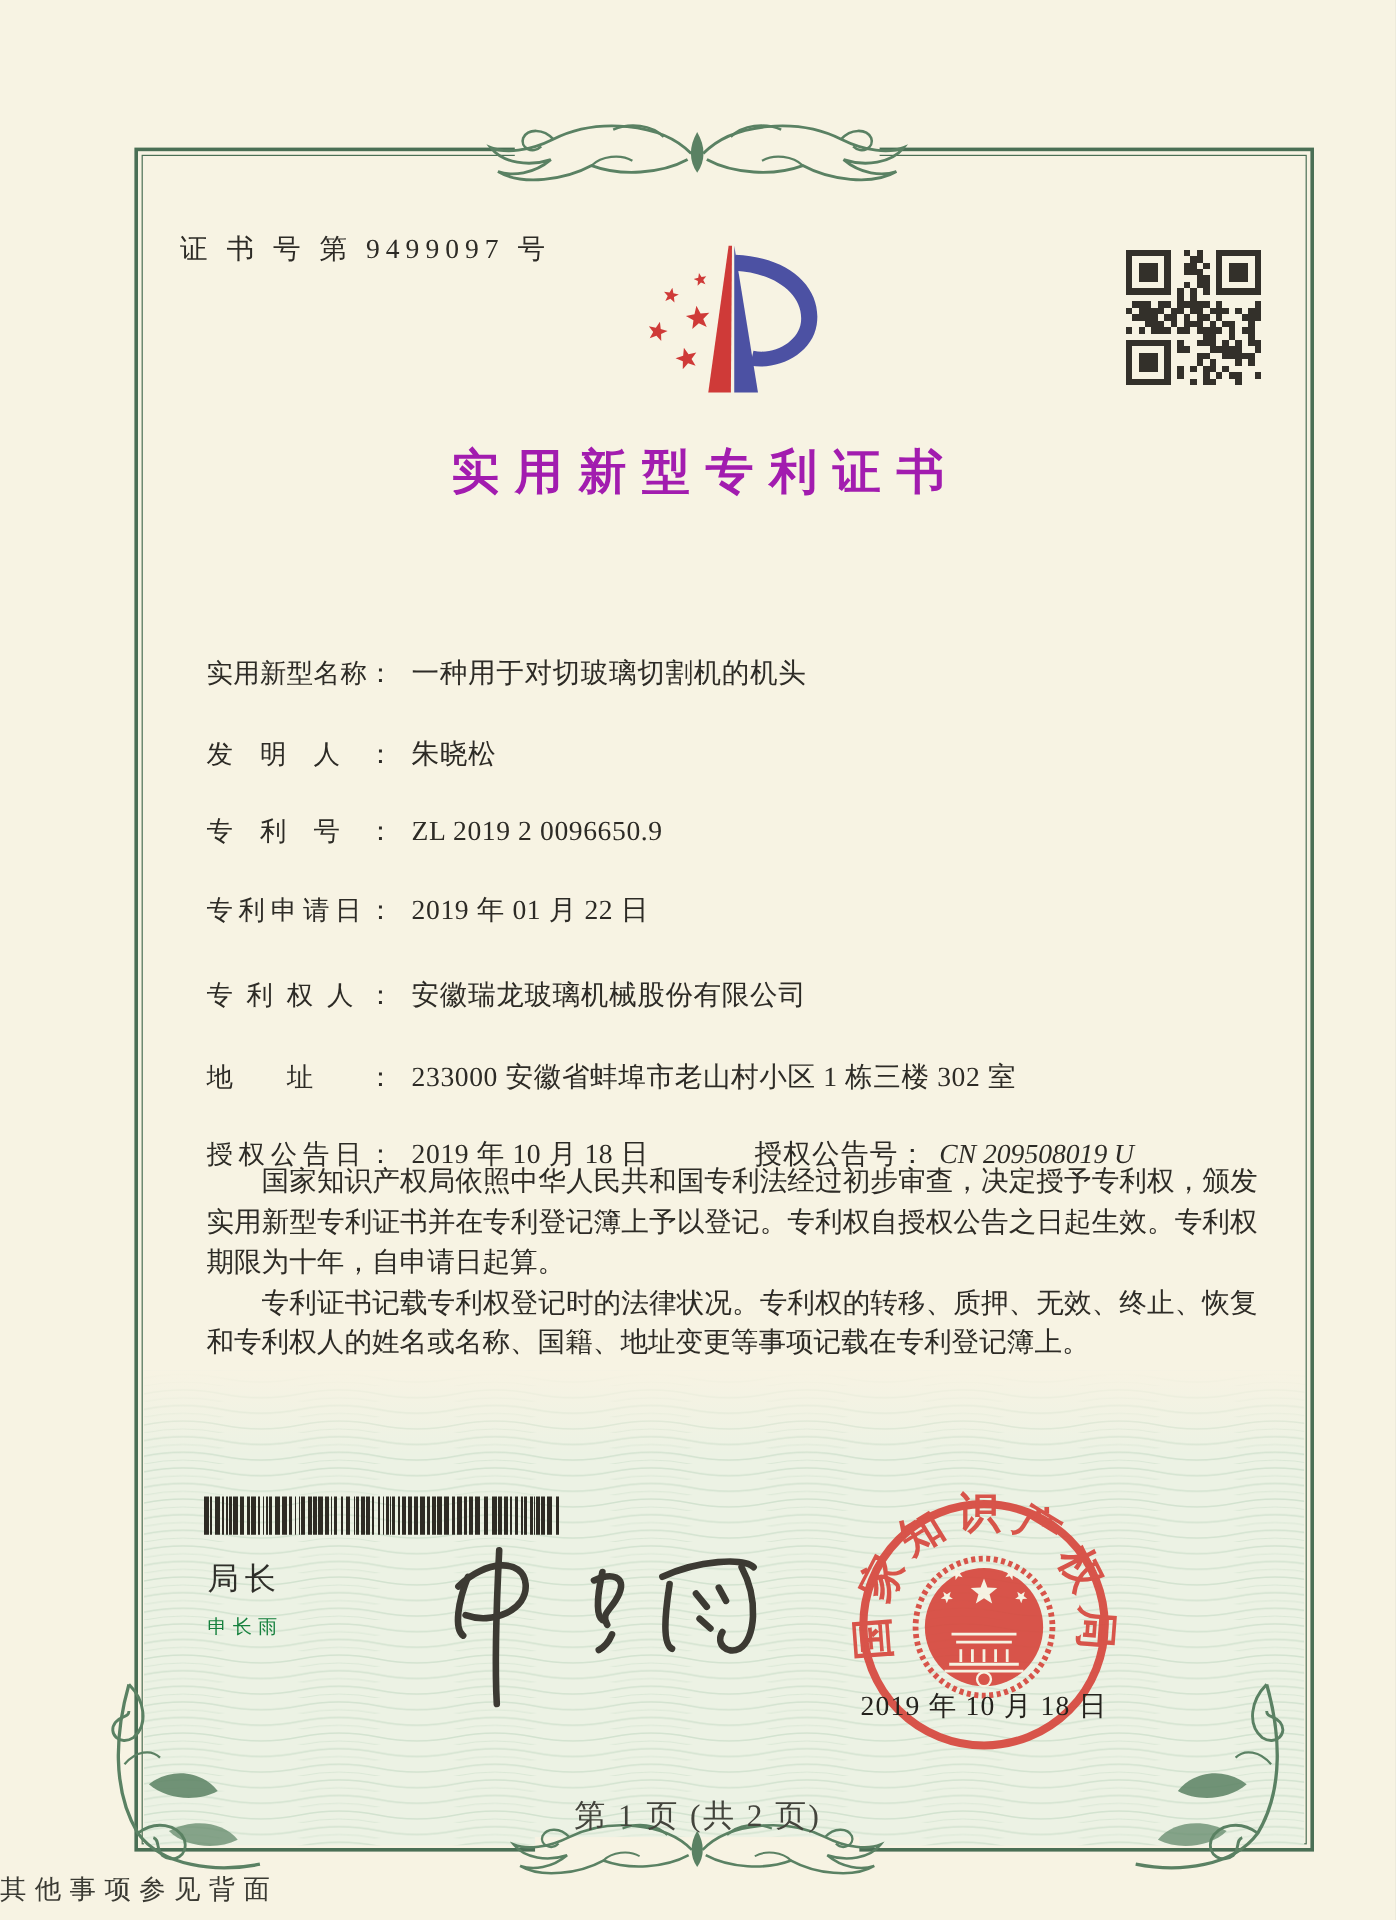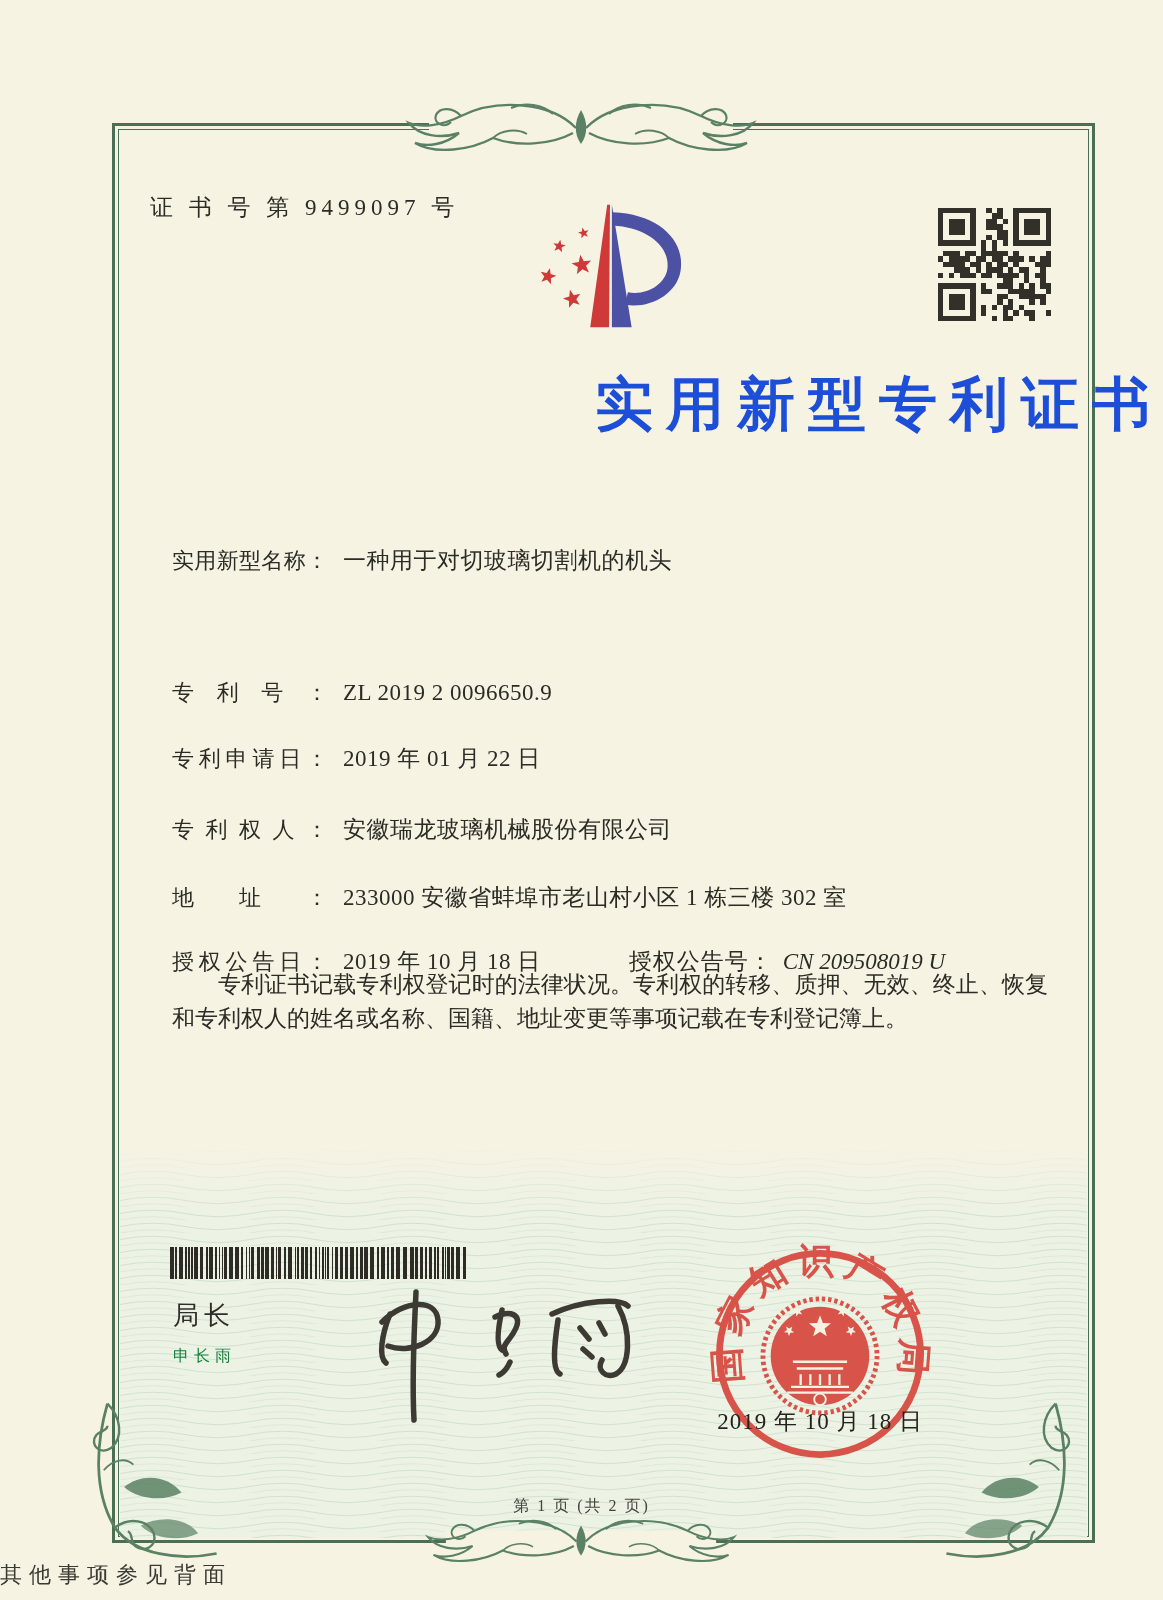--- a/index.html
+++ b/index.html
@@ -32,9 +32,9 @@
   .cert-no{position:absolute;left:150px;top:192px;font-size:23px;letter-spacing:5px;z-index:3;}
   .logo{position:absolute;left:515px;top:186px;z-index:3;}
   .qr{position:absolute;left:938px;top:208px;width:113px;height:113px;z-index:3;}
-  .title{position:absolute;left:0;top:366px;width:100%;text-align:right;
-    font-size:58px;font-weight:bold;letter-spacing:13px;text-indent:13px;z-index:3;
-    color:#1d4ed8;}
+  .title{position:absolute;left:0;top:366px;width:100%;text-align:center;
+    font-size:40px;font-weight:bold;letter-spacing:13px;text-indent:13px;z-index:3;
+    color:#a21caf;}
   .frow{position:absolute;left:172px;width:900px;font-size:23px;z-index:3;white-space:nowrap;margin-top:28px;}
   .flabel{display:inline-block;width:156px;font-size:22px;text-align:justify;
     text-align-last:justify;vertical-align:baseline;}

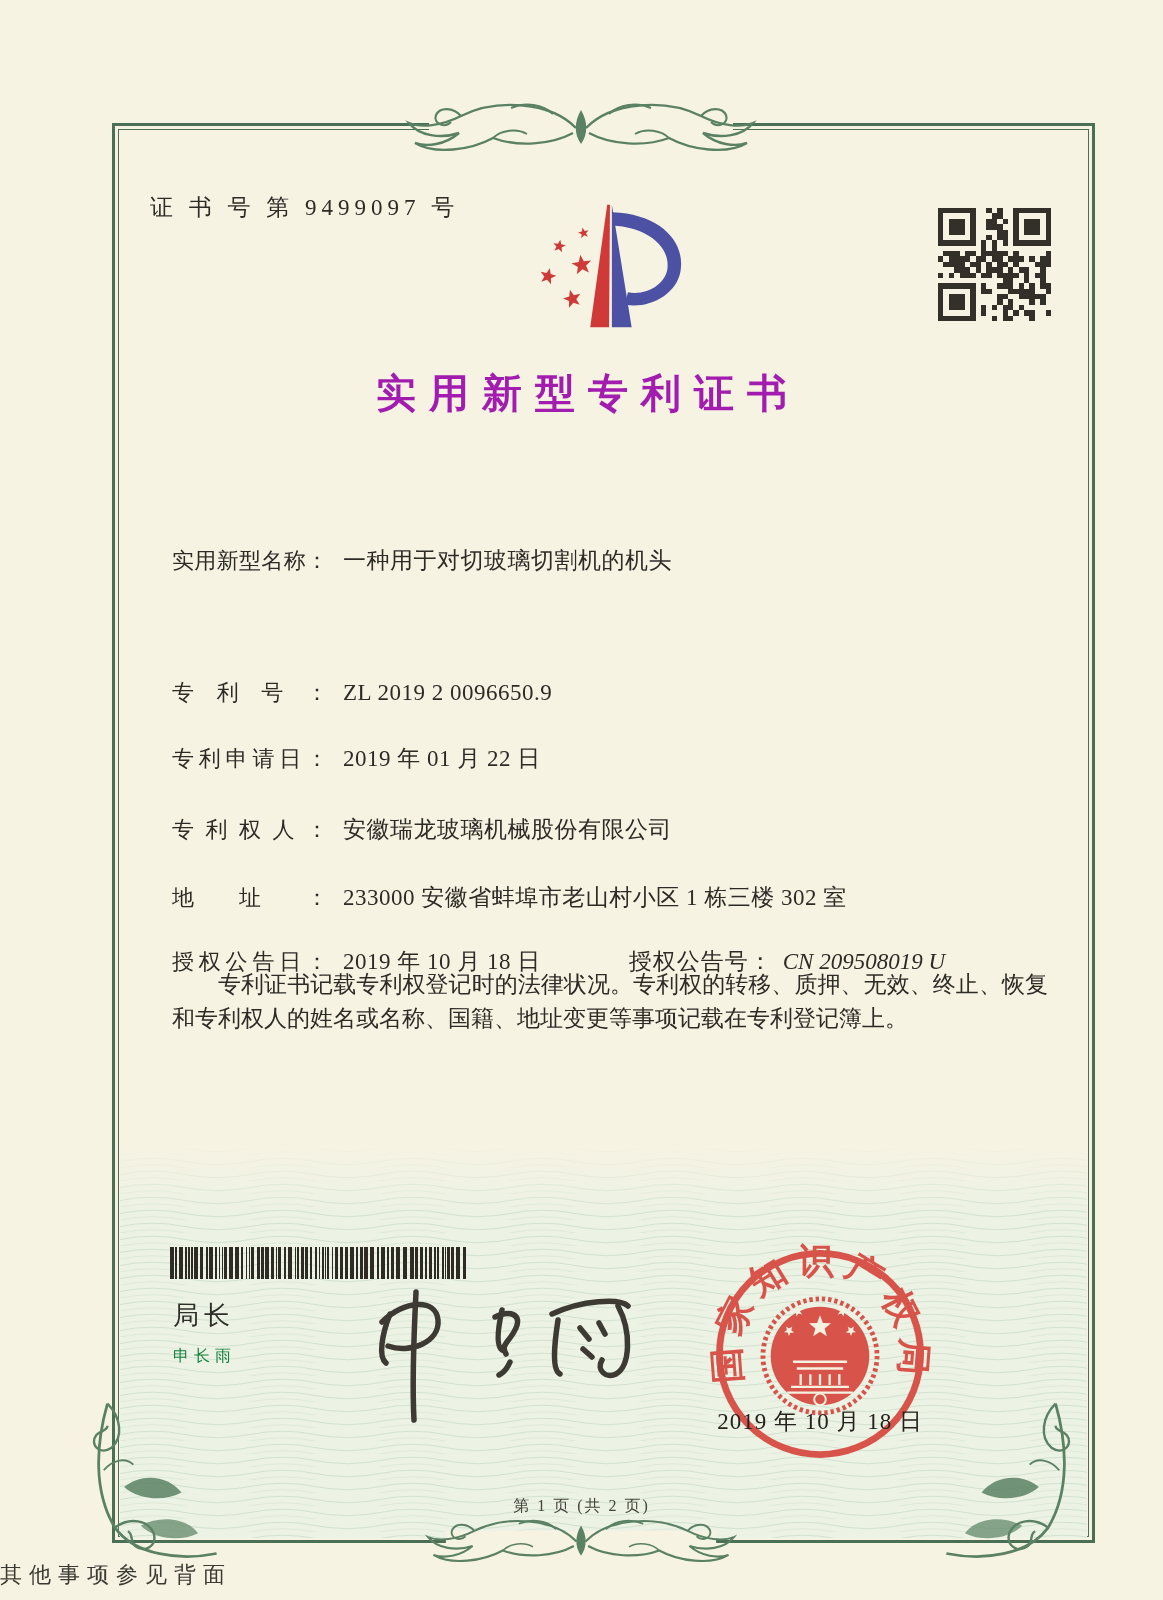--- a/index.html
+++ b/index.html
@@ -285,6 +285,9 @@
   <div class="frow" style="top:517px">
     <span class="flabel">实用新型名称：</span><span class="fvalue">一种用于对切玻璃切割机的机头</span>
   </div>
+  <div class="frow" style="top:585px">
+    <span class="flabel">发明人：</span><span class="fvalue">朱晓松</span>
+  </div>
   <div class="frow" style="top:650px">
     <span class="flabel">专利号：</span><span class="fvalue">ZL 2019 2 0096650.9</span>
   </div>

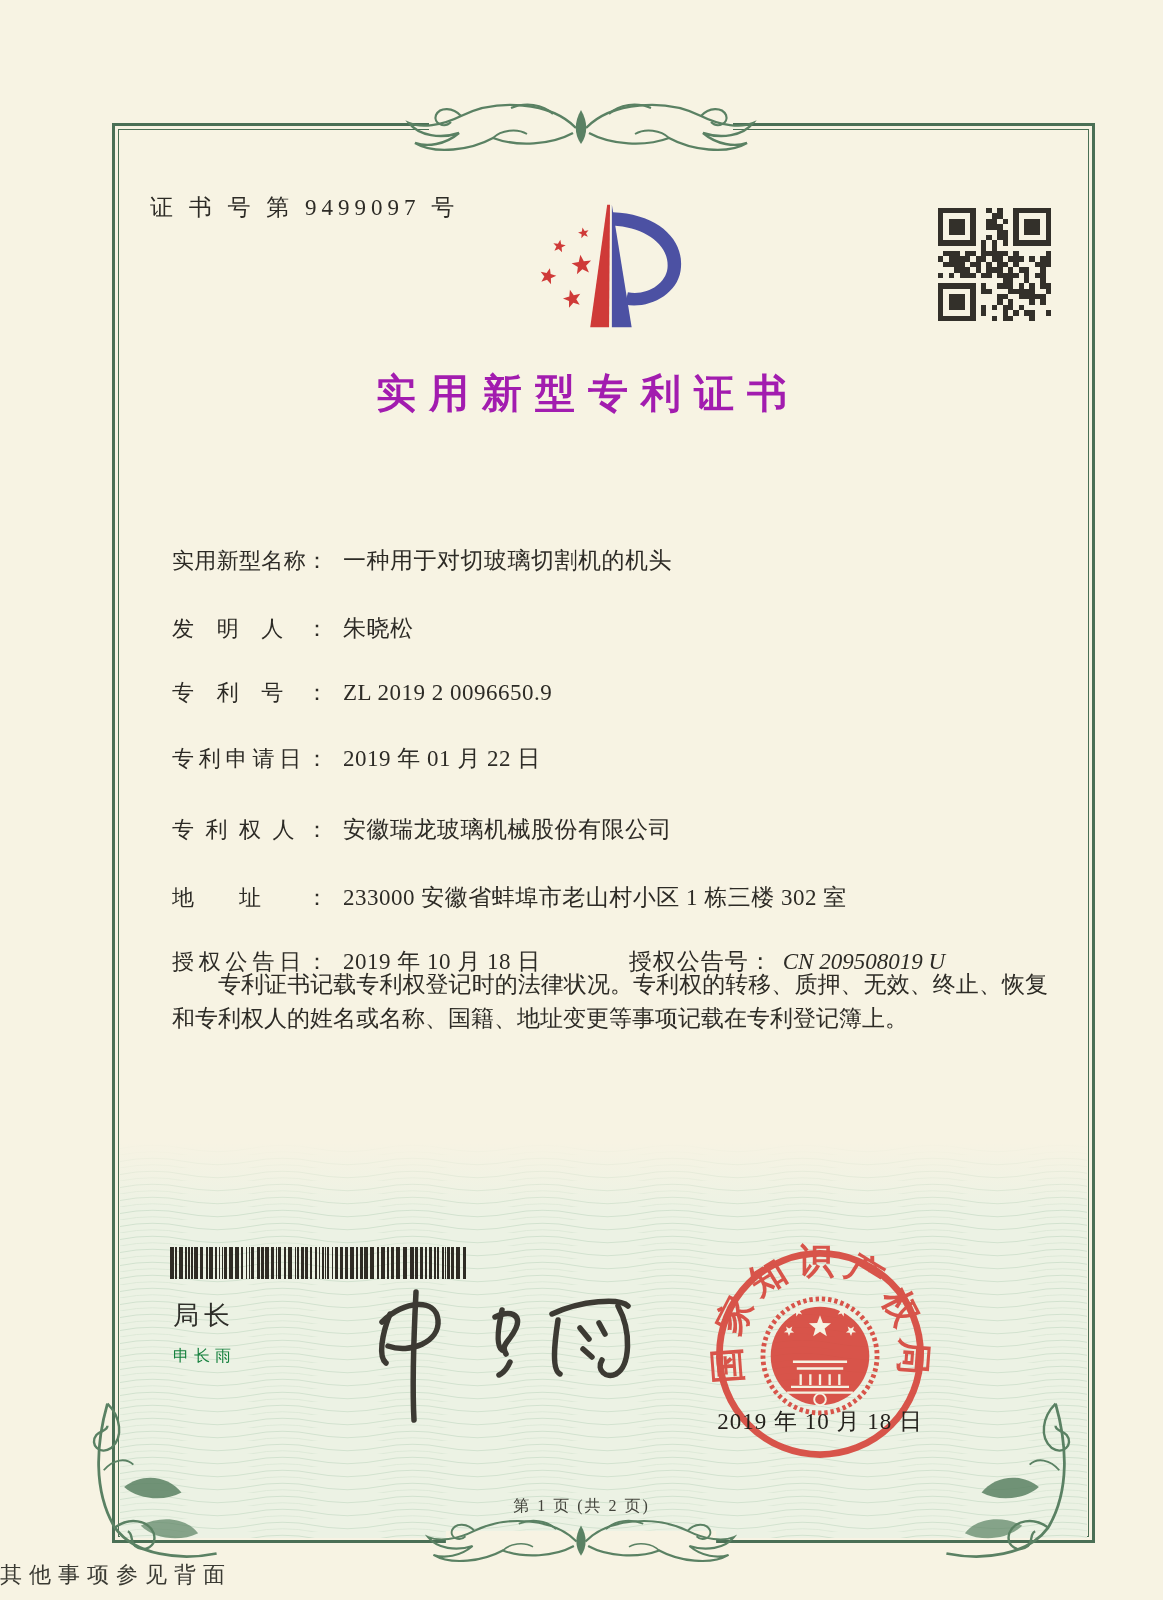--- a/index.html
+++ b/index.html
@@ -305,6 +305,7 @@
   </div>
 
   <div class="paras">
+    <p>国家知识产权局依照中华人民共和国专利法经过初步审查，决定授予专利权，颁发实用新型专利证书并在专利登记簿上予以登记。专利权自授权公告之日起生效。专利权期限为十年，自申请日起算。</p>
     <p>专利证书记载专利权登记时的法律状况。专利权的转移、质押、无效、终止、恢复和专利权人的姓名或名称、国籍、地址变更等事项记载在专利登记簿上。</p>
   </div>
 

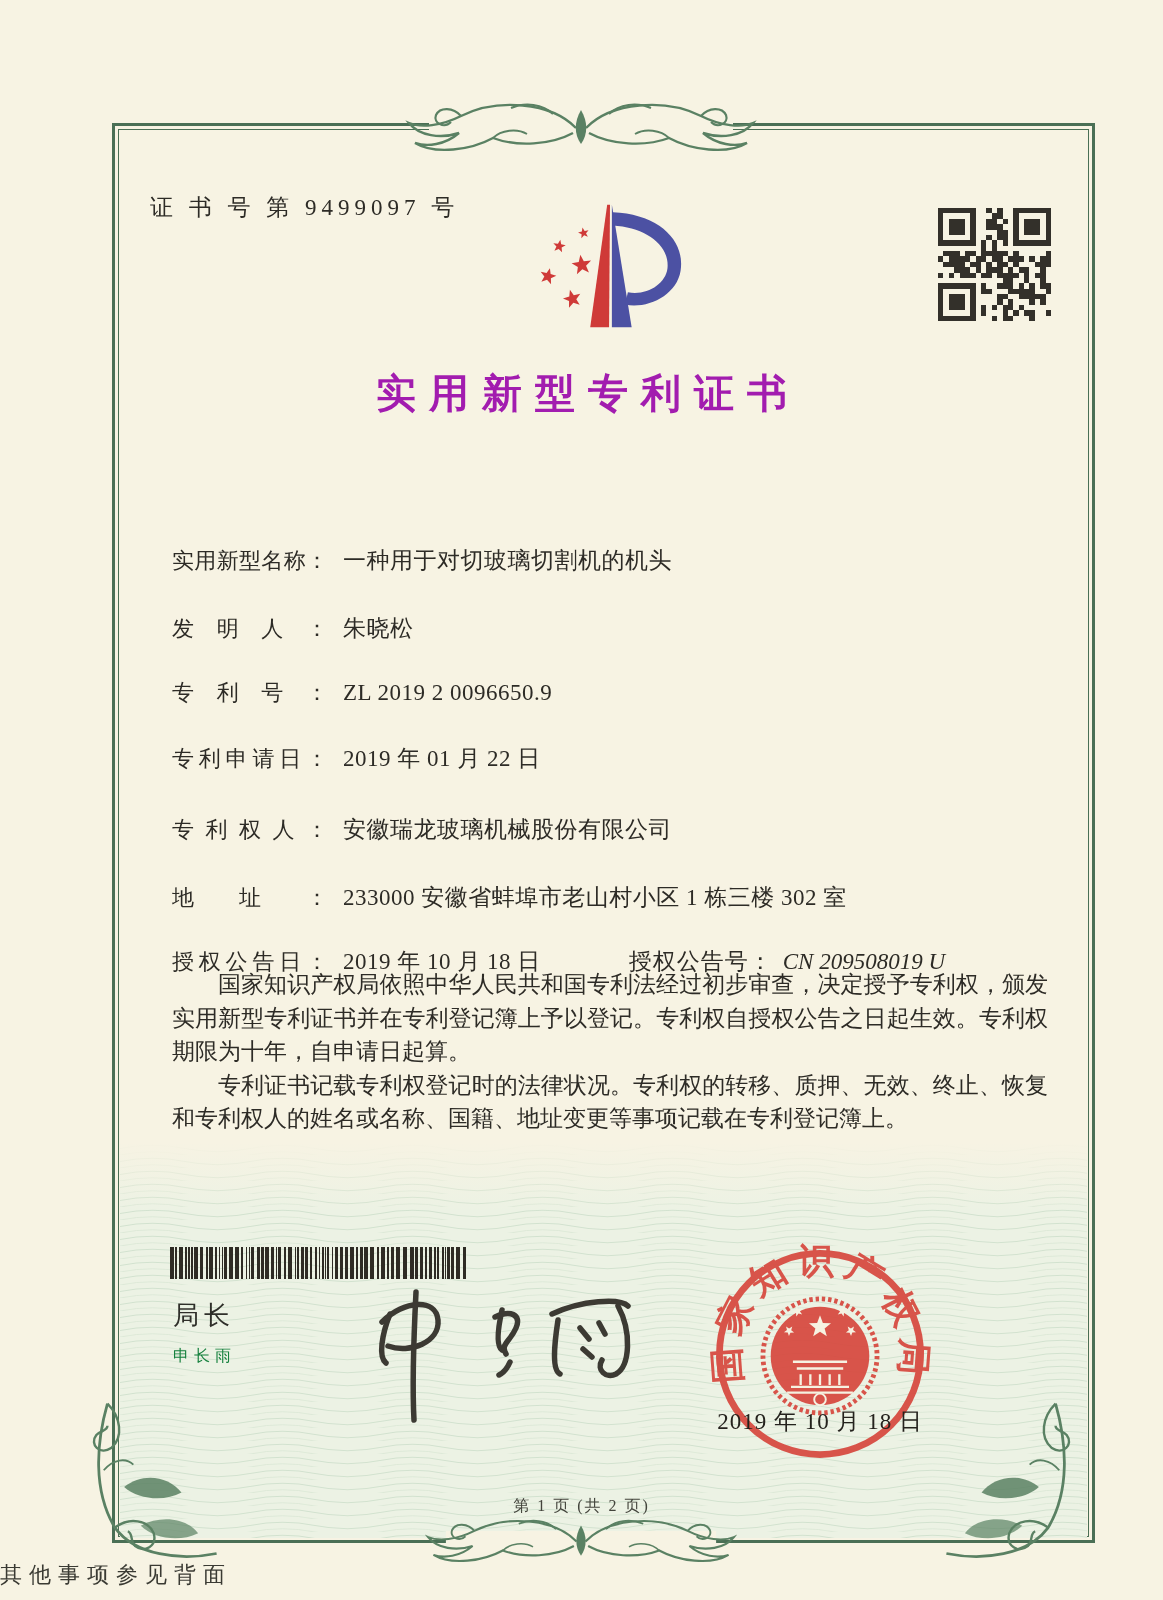--- a/index.html
+++ b/index.html
@@ -55,7 +55,7 @@
   .seal-date{position:absolute;left:704px;top:1406px;width:232px;text-align:center;
     font-size:23px;letter-spacing:1px;color:#24221d;z-index:4;}
   .page-info{position:absolute;left:0;top:1496px;width:100%;text-align:center;
-    font-size:16px;letter-spacing:2px;color:#43443c;z-index:3;}
+    font-size:26px;letter-spacing:2px;color:#43443c;z-index:3;}
   .back-note{position:absolute;left:0;top:1560px;width:100%;text-align:left;
     font-size:22px;letter-spacing:7px;color:#3a3a33;z-index:3;}
 </style>

